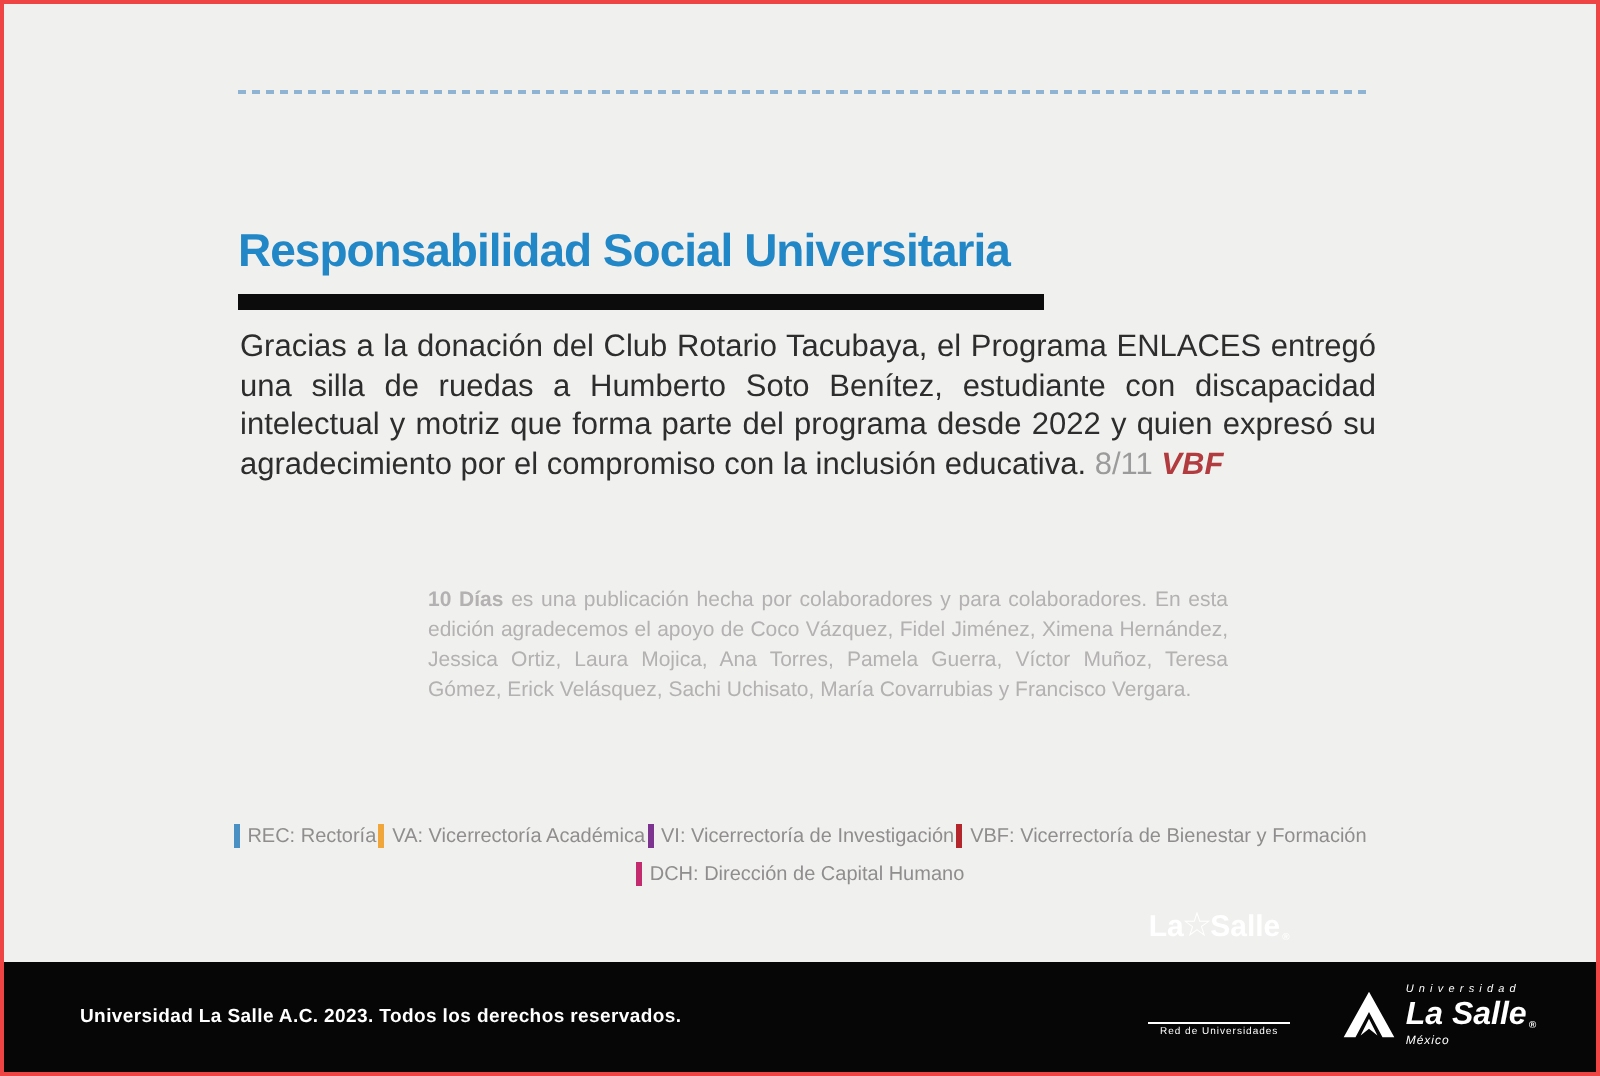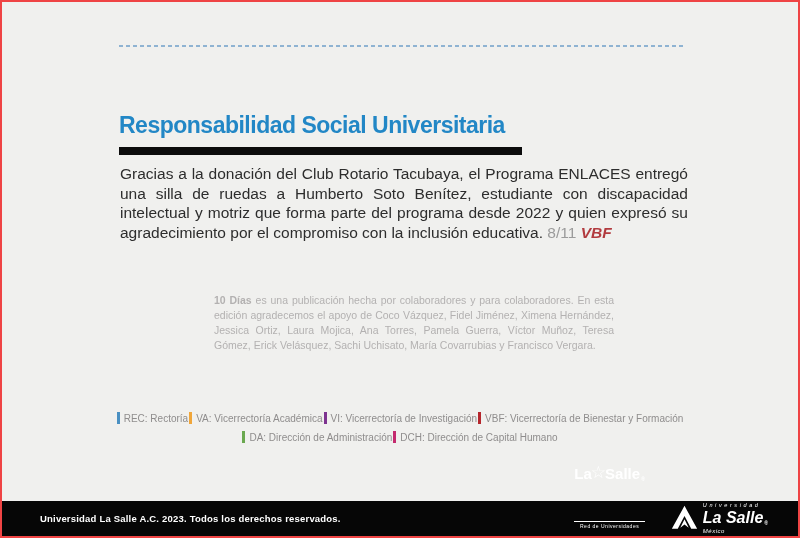--- a/index.html
+++ b/index.html
@@ -112,10 +112,6 @@
       </div>
     <div class="legend-row">
         <span class="legend-item">
-          <span class="legend-bar" style="background: rgb(106, 168, 79);"></span>
-          <span>DA: Dirección de Administración</span>
-        </span>
-        <span class="legend-item">
           <span class="legend-bar" style="background: rgb(196, 42, 110);"></span>
           <span>DCH: Dirección de Capital Humano</span>
         </span>

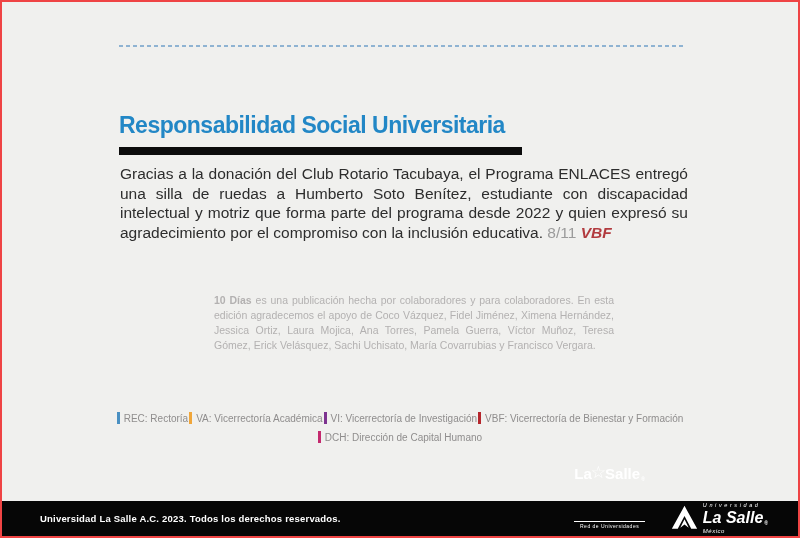--- a/index.html
+++ b/index.html
@@ -53,7 +53,7 @@
   }
   .legend-bar{display:inline-block;width:3px;height:12px;flex:0 0 auto;}
   .footer{
-    position:absolute;left:0;bottom:0;width:100%;height:35px;
+    position:absolute;left:0;bottom:0;width:100%;height:55px;
     background:var(--footer_bg,#060606);
     display:flex;align-items:center;justify-content:space-between;
     padding:0 30px 0 38px;color:#fff;

